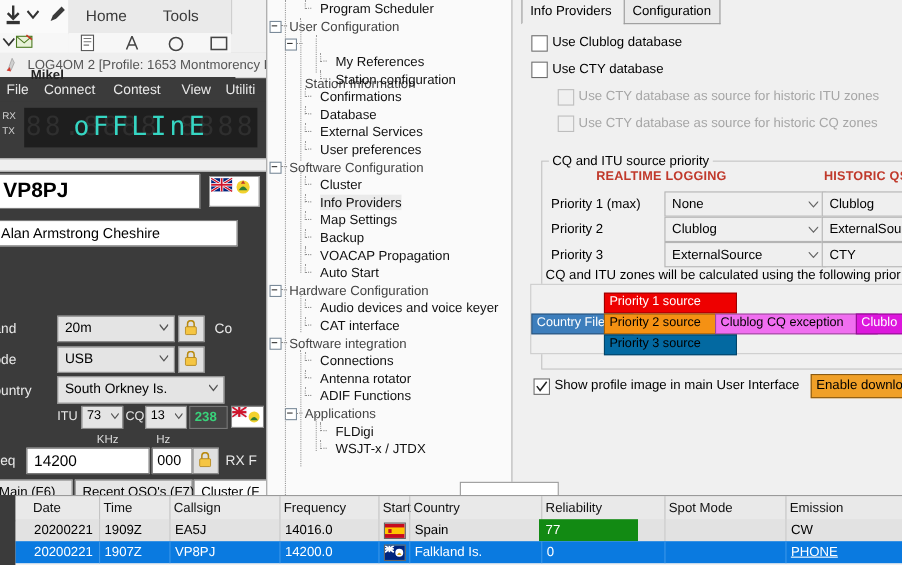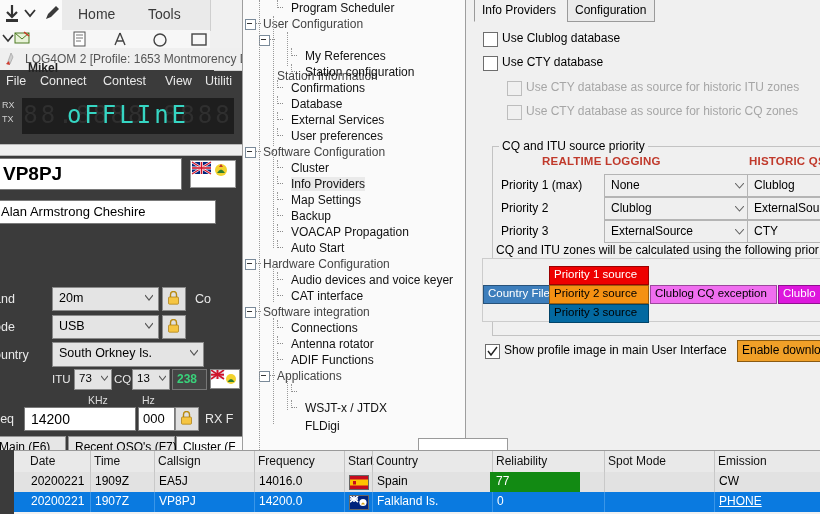--- a/index.html
+++ b/index.html
@@ -133,7 +133,7 @@
 
   
   #legend{position:absolute;left:482px;top:258px;width:338px;height:62px;border:1px solid #cccccc;background:#f0f0f0;}
-  .chip{position:absolute;height:17px;border:1px solid rgba(0,0,0,.35);}
+  .chip{position:absolute;height:17px;border:1px solid rgba(0,0,0,.35);padding-left:21px;}
   .chip span{position:absolute;left:4px;top:1px;font-size:11.5px;white-space:nowrap;}
 
   #profchk{position:absolute;left:485px;top:344px;}

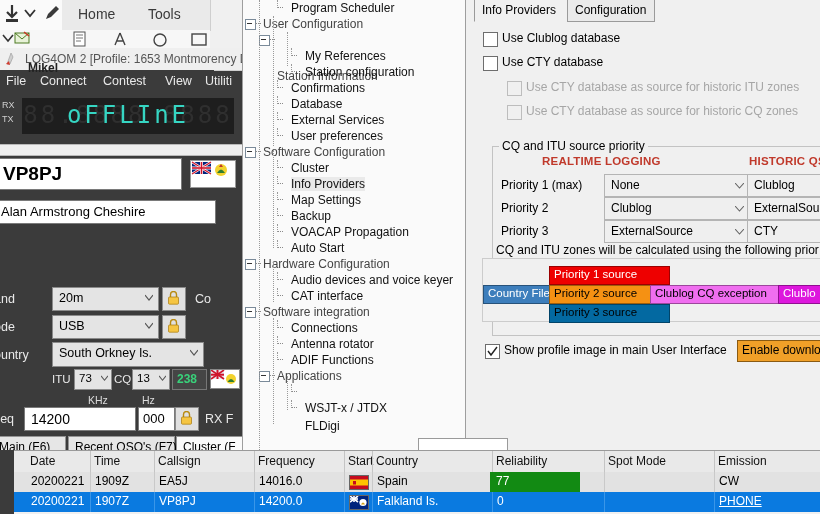--- a/index.html
+++ b/index.html
@@ -487,7 +487,7 @@
       <div class="tnode">
         <span class="dash" style="left: 48px;"></span>
         <span class="vdot" style="left: 48px; top: 0px; height: 8px;"></span>
-        <span class="lbl" style="left: 62px; margin-top: 34px;">FLDigi</span>
+        <span class="lbl" style="left: 62px;">FLDigi</span>
       </div>
       <div class="tnode">
         <span class="dash" style="left: 48px;"></span>

